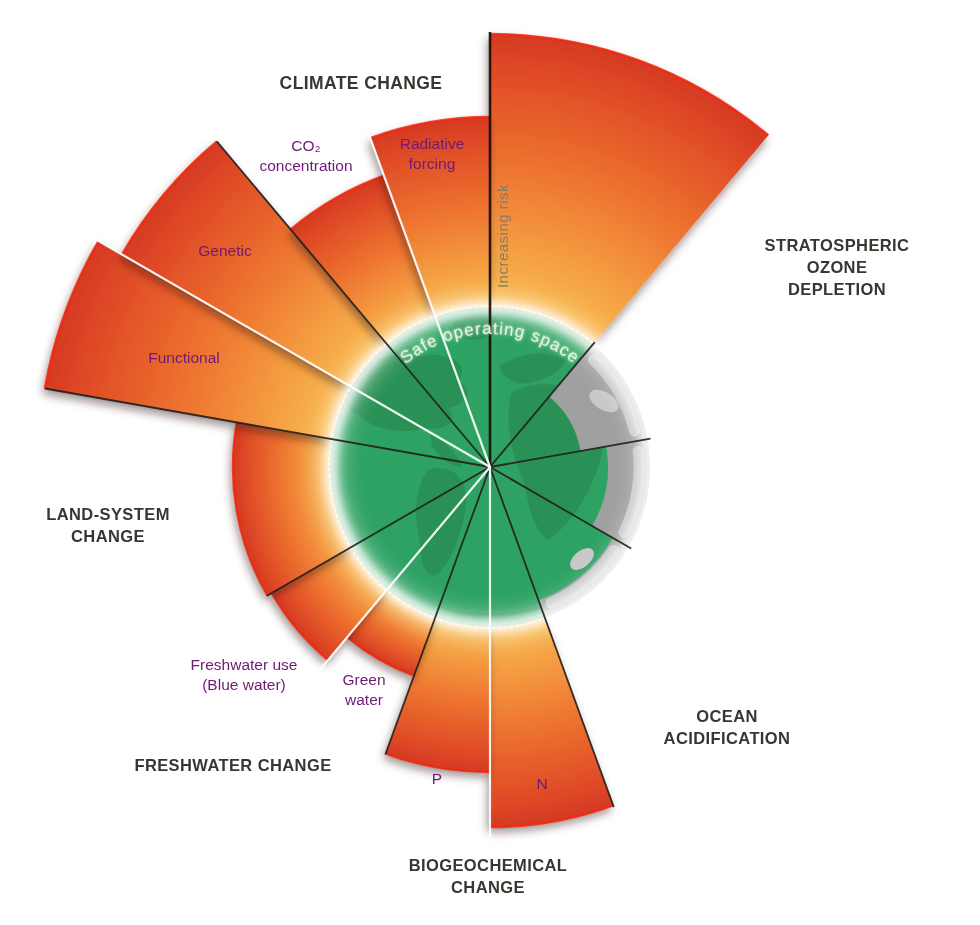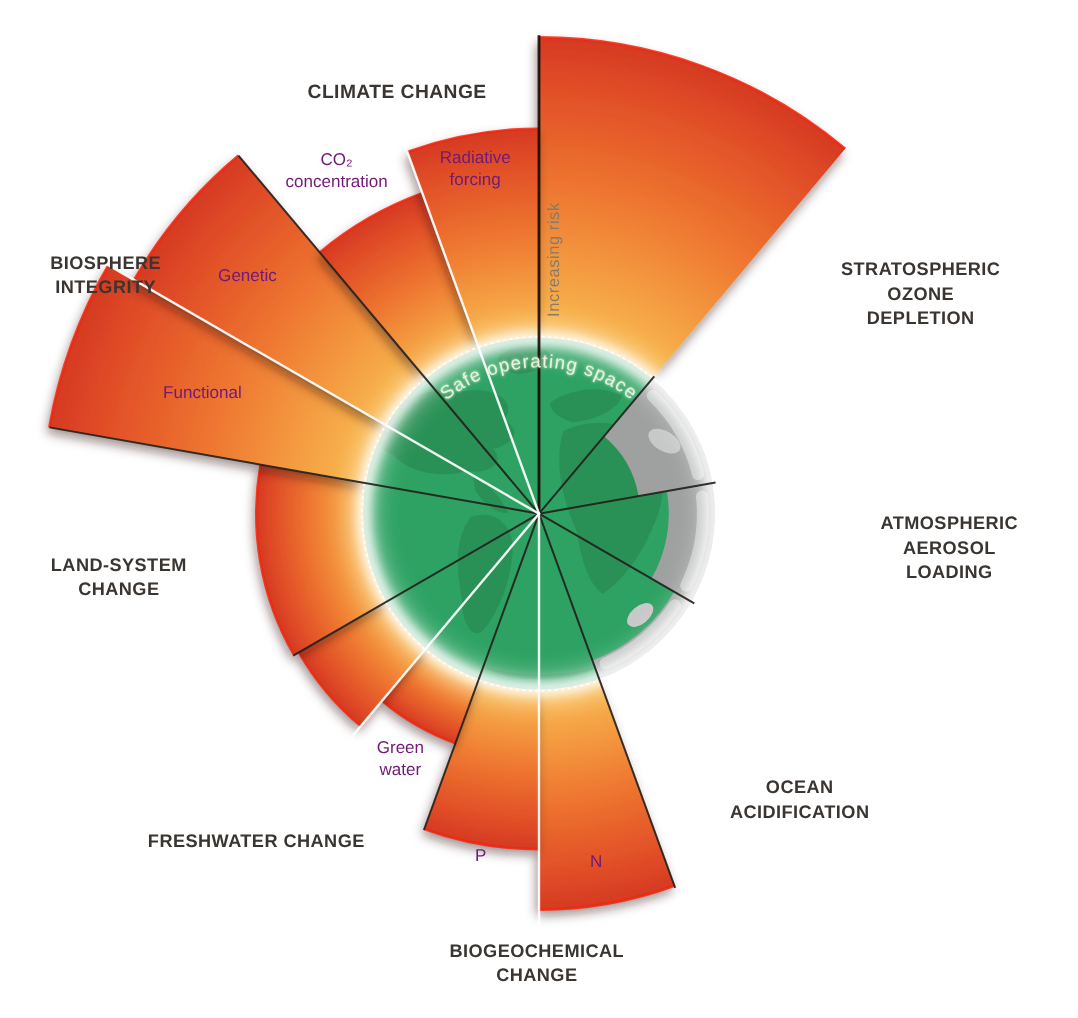--- a/index.html
+++ b/index.html
@@ -180,8 +180,6 @@
       <div class="blabel" data-name="label-freshwater-change" style="left: 233px; top: 766px;">FRESHWATER CHANGE</div>
       <div class="blabel" data-name="label-land-system" style="left: 108px; top: 526px;">LAND-SYSTEM
 CHANGE</div>
-      <div class="blabel" data-name="label-biosphere" style="left: 96px; top: 251px;">BIOSPHERE
-INTEGRITY</div>
       <div class="slabel" data-name="label-co" style="left: 306px; top: 156px;">CO₂
 concentration</div>
       <div class="slabel" data-name="label-radiative" style="left: 432px; top: 154px;">Radiative

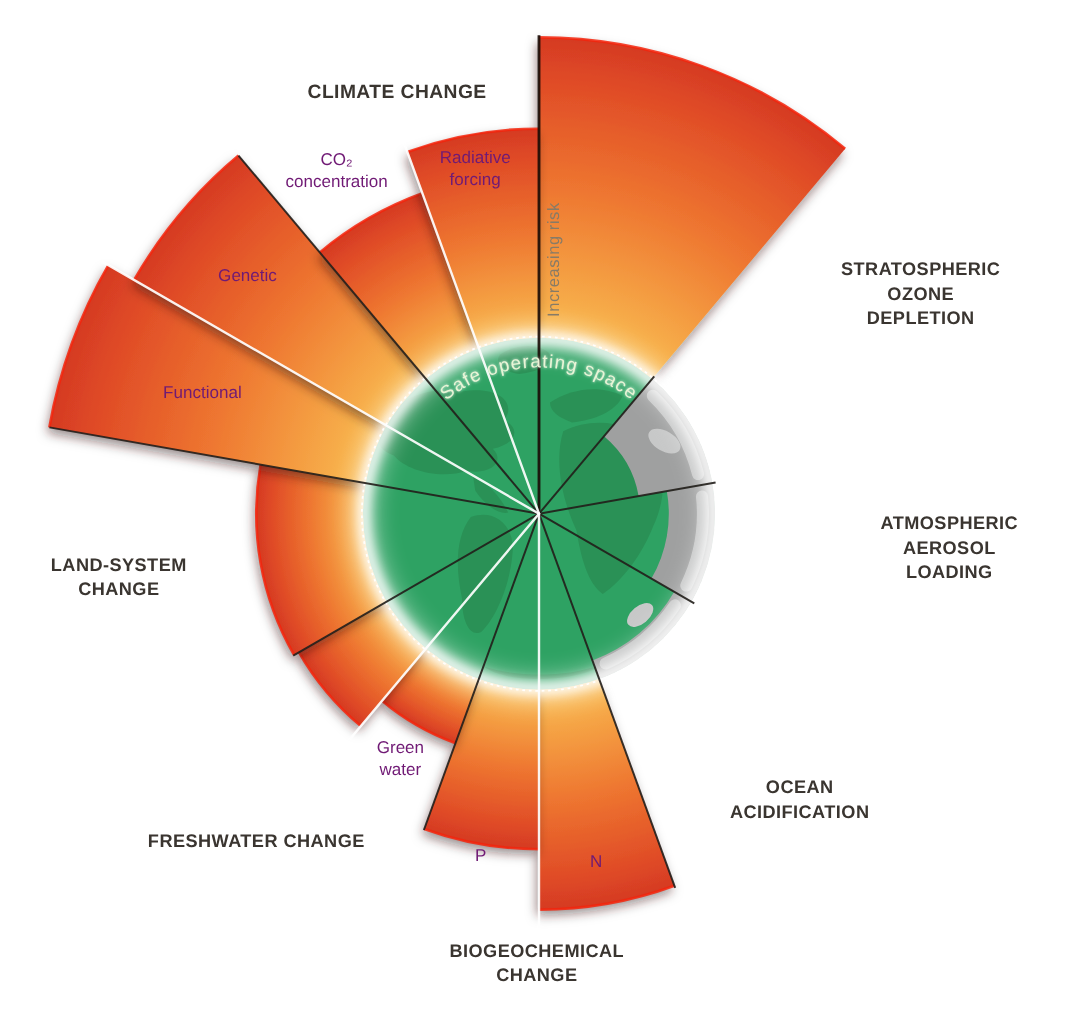--- a/index.html
+++ b/index.html
@@ -170,9 +170,6 @@
       <div class="blabel" data-name="label-climate-change" style="left: 361px; top: 84px;">CLIMATE CHANGE</div>
       <div class="blabel" data-name="label-stratospheric-ozone" style="left: 837px; top: 268px;">STRATOSPHERIC OZONE
 DEPLETION</div>
-      <div class="blabel" data-name="label-atmospheric" style="left: 863px; top: 499px;">ATMOSPHERIC
-AEROSOL
-LOADING</div>
       <div class="blabel" data-name="label-ocean" style="left: 727px; top: 728px;">OCEAN
 ACIDIFICATION</div>
       <div class="blabel" data-name="label-biogeochemical" style="left: 488px; top: 877px;">BIOGEOCHEMICAL

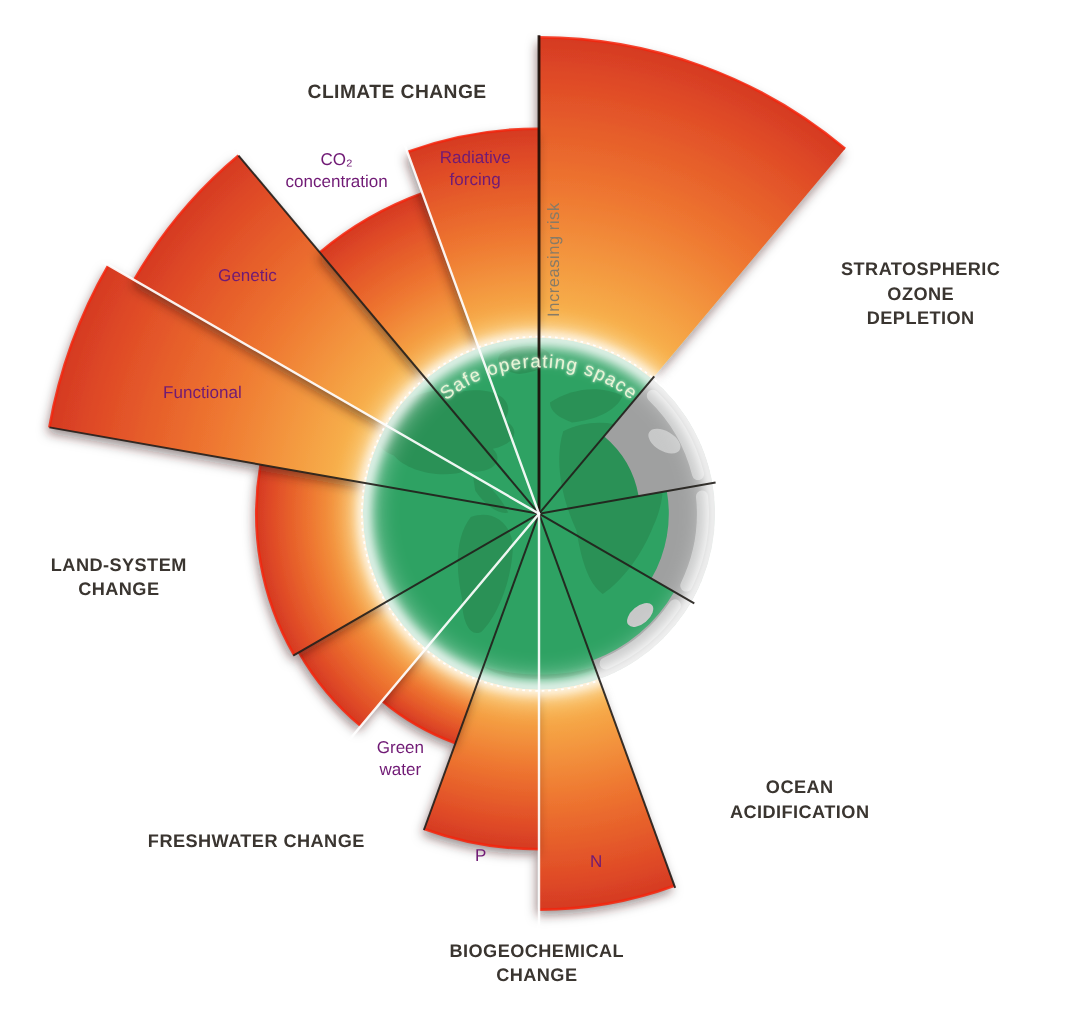--- a/index.html
+++ b/index.html
@@ -183,6 +183,8 @@
 forcing</div>
       <div class="slabel" data-name="label-genetic" style="left: 225px; top: 251px;">Genetic</div>
       <div class="slabel" data-name="label-functional" style="left: 184px; top: 358px;">Functional</div>
+      <div class="slabel" data-name="label-freshwater-use" style="left: 244px; top: 675px;">Freshwater use
+(Blue water)</div>
       <div class="slabel" data-name="label-green" style="left: 364px; top: 690px;">Green
 water</div>
       <div class="slabel" data-name="label-p" style="left: 437px; top: 779px;">P</div>

